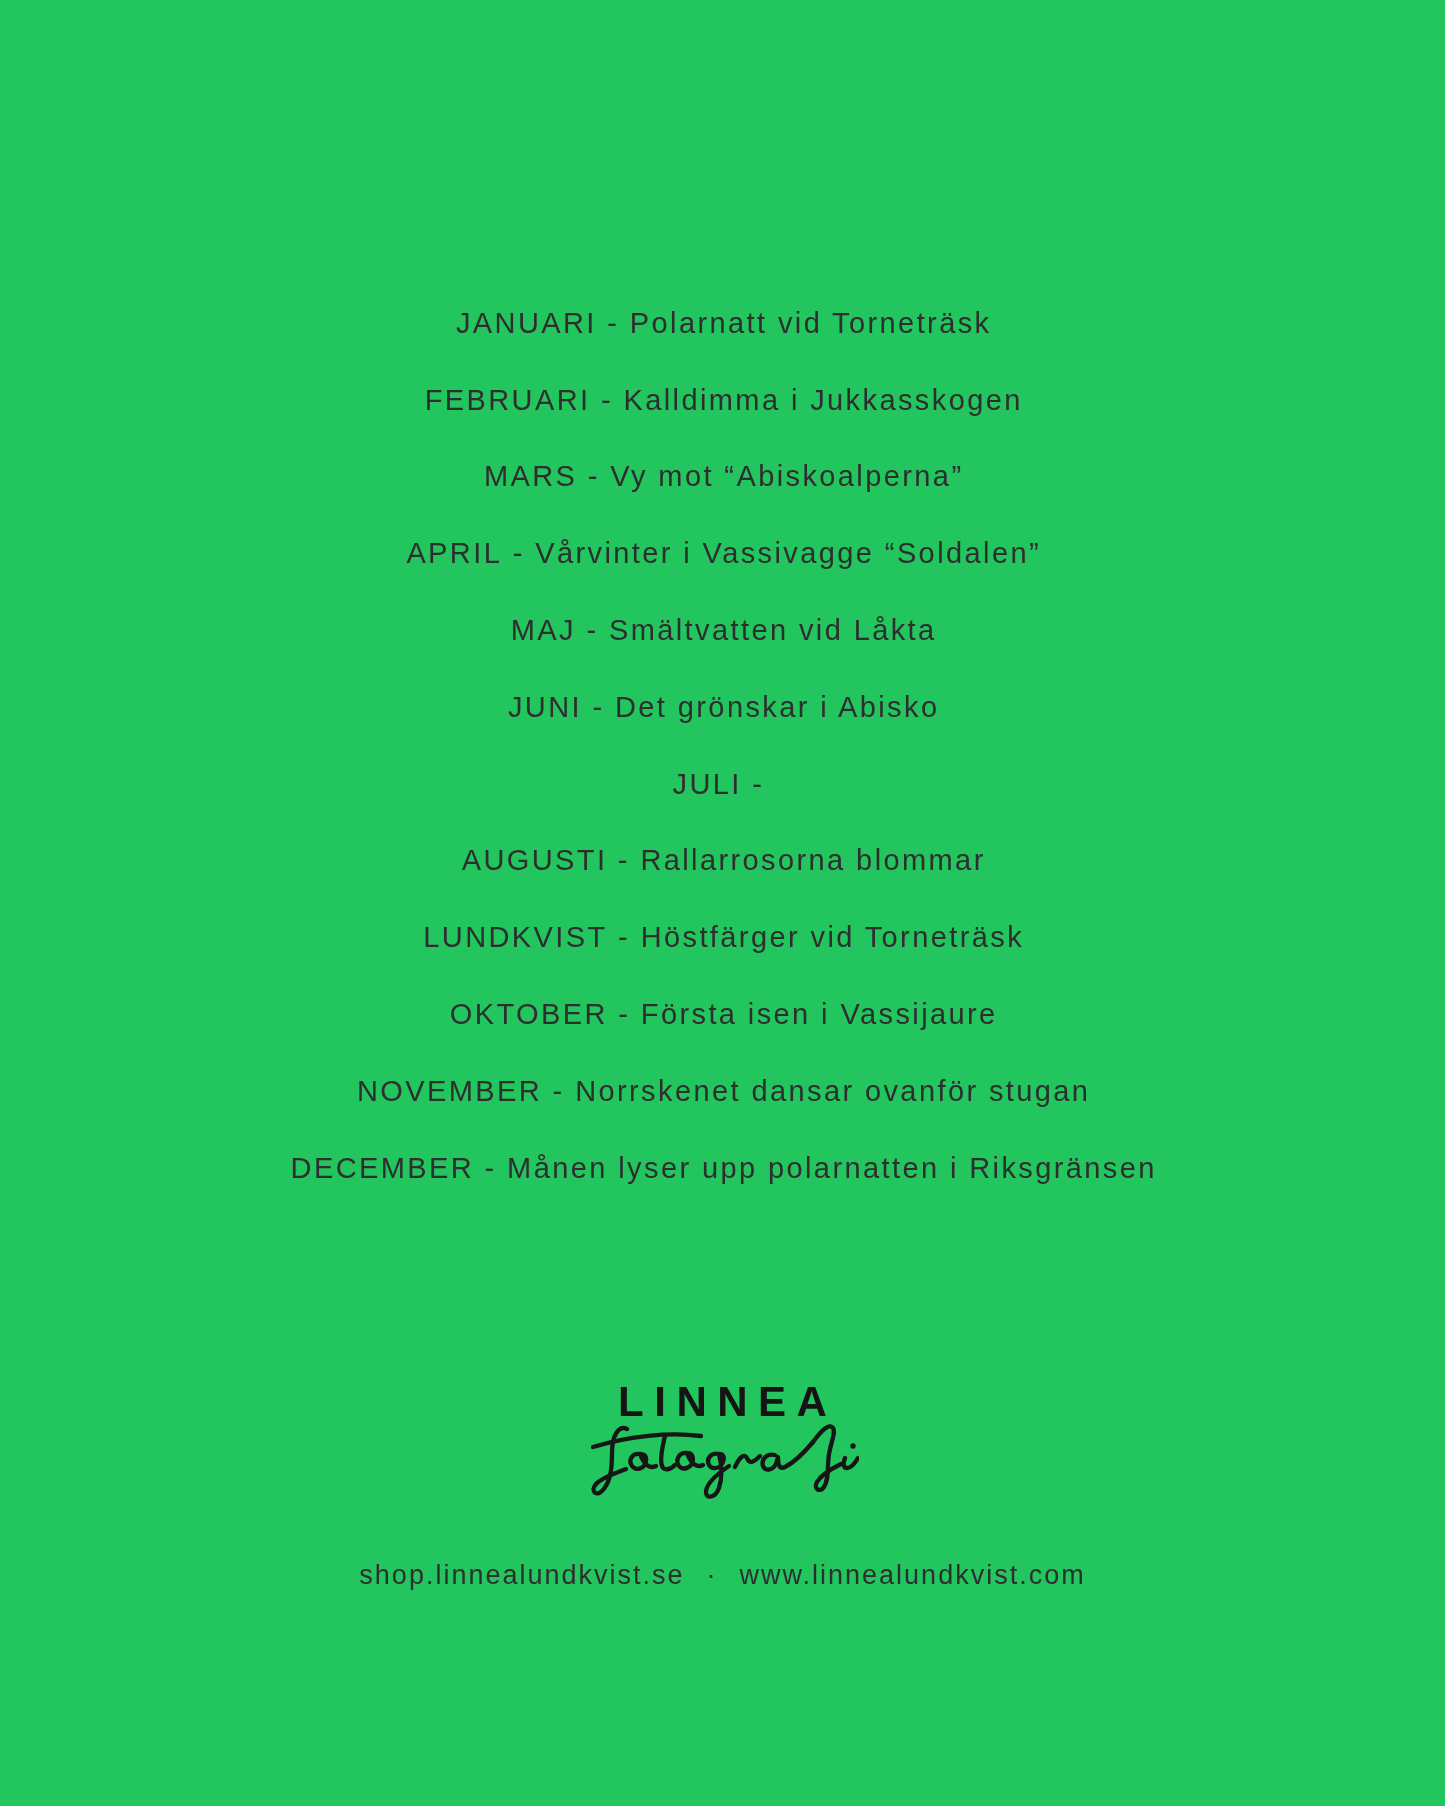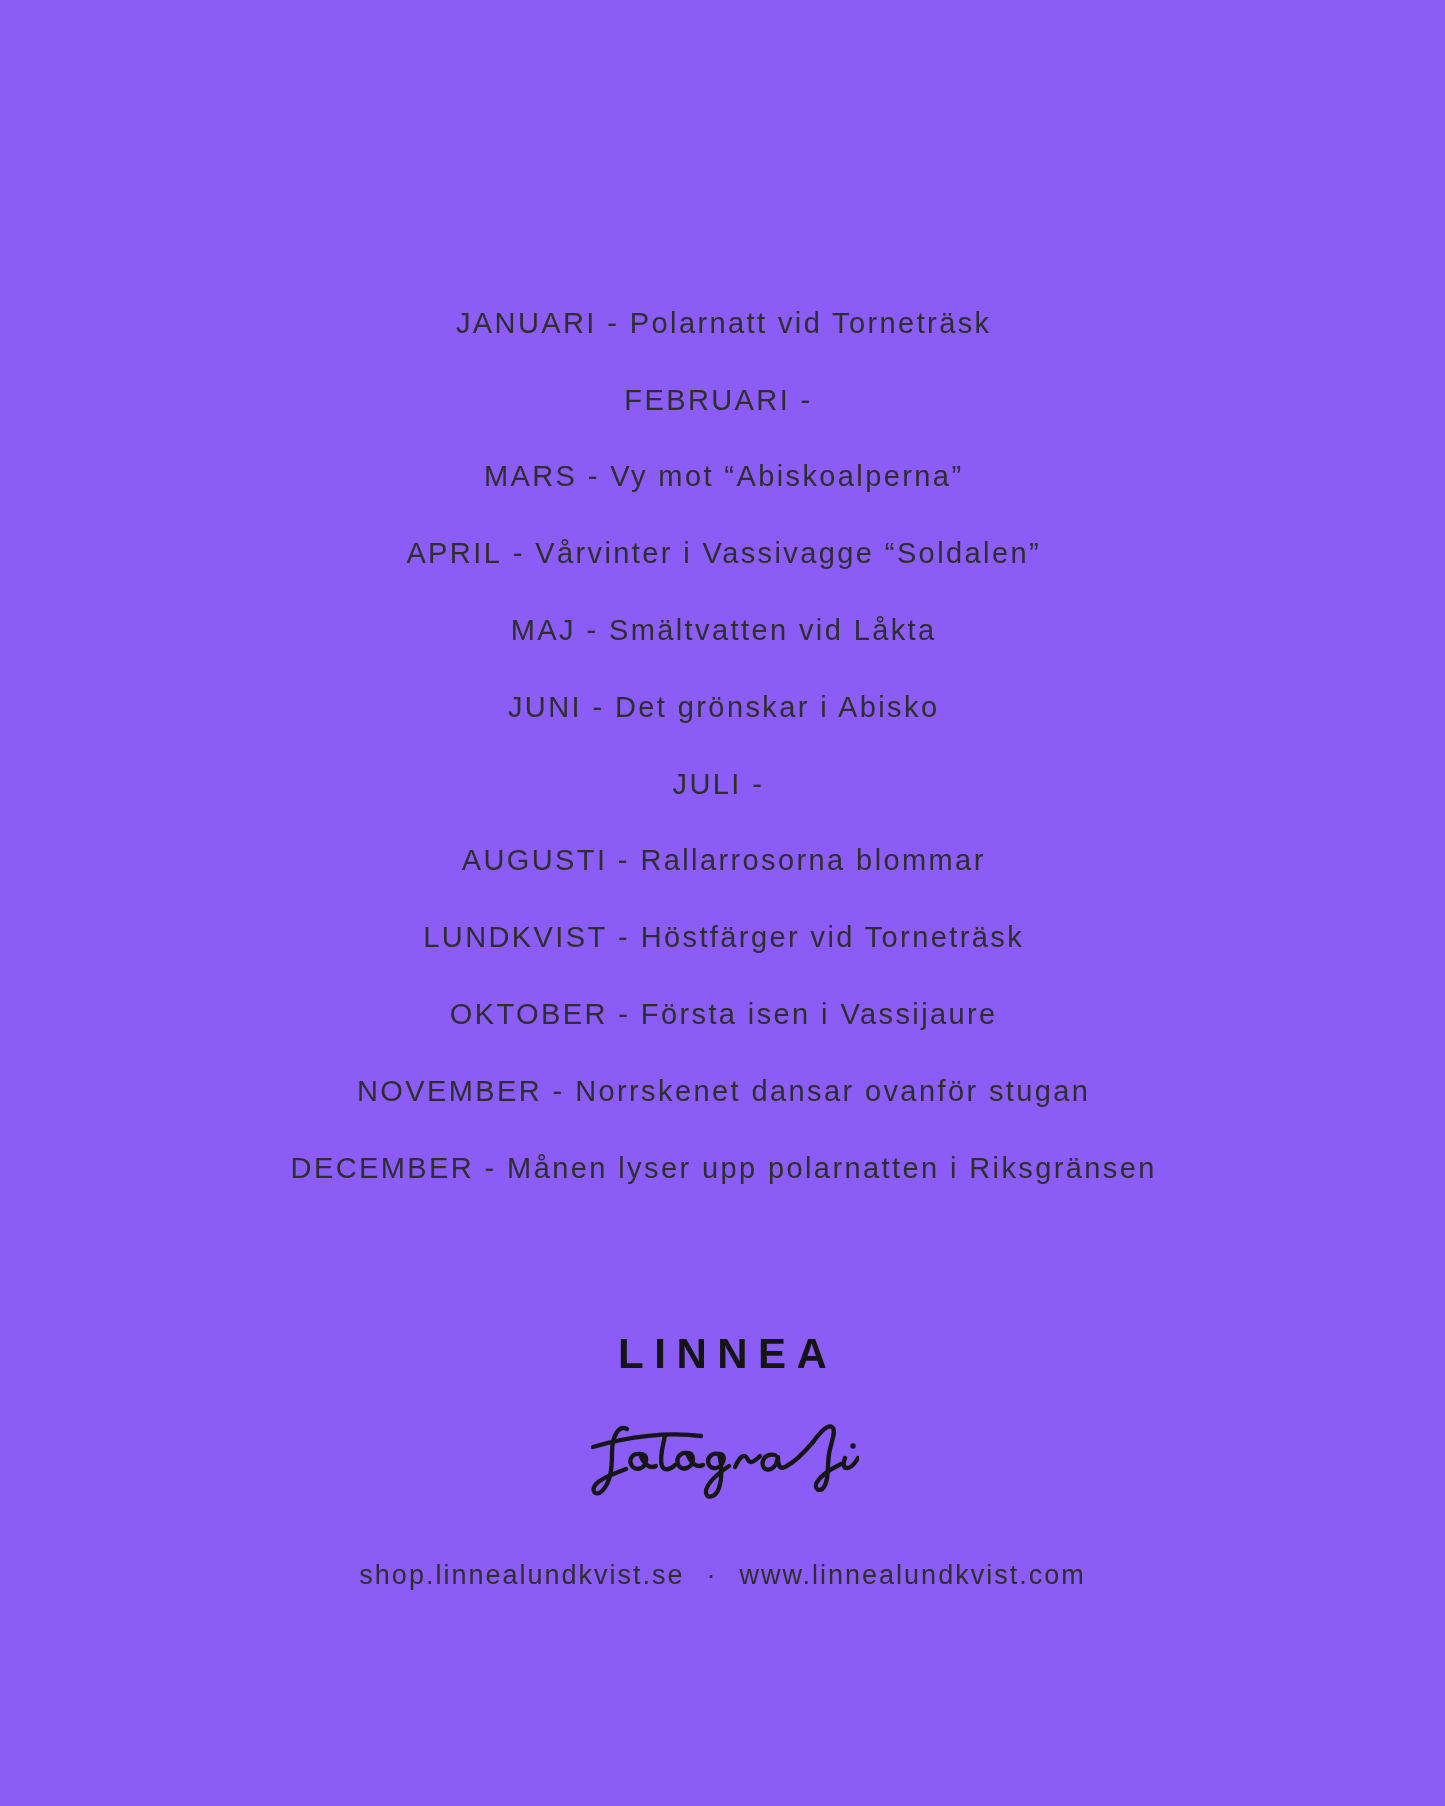--- a/index.html
+++ b/index.html
@@ -14,7 +14,7 @@
   .page {
     position: absolute;
     inset: 0;
-    background: #8b5cf6;
+    background: #22c55e;
   }
 
   

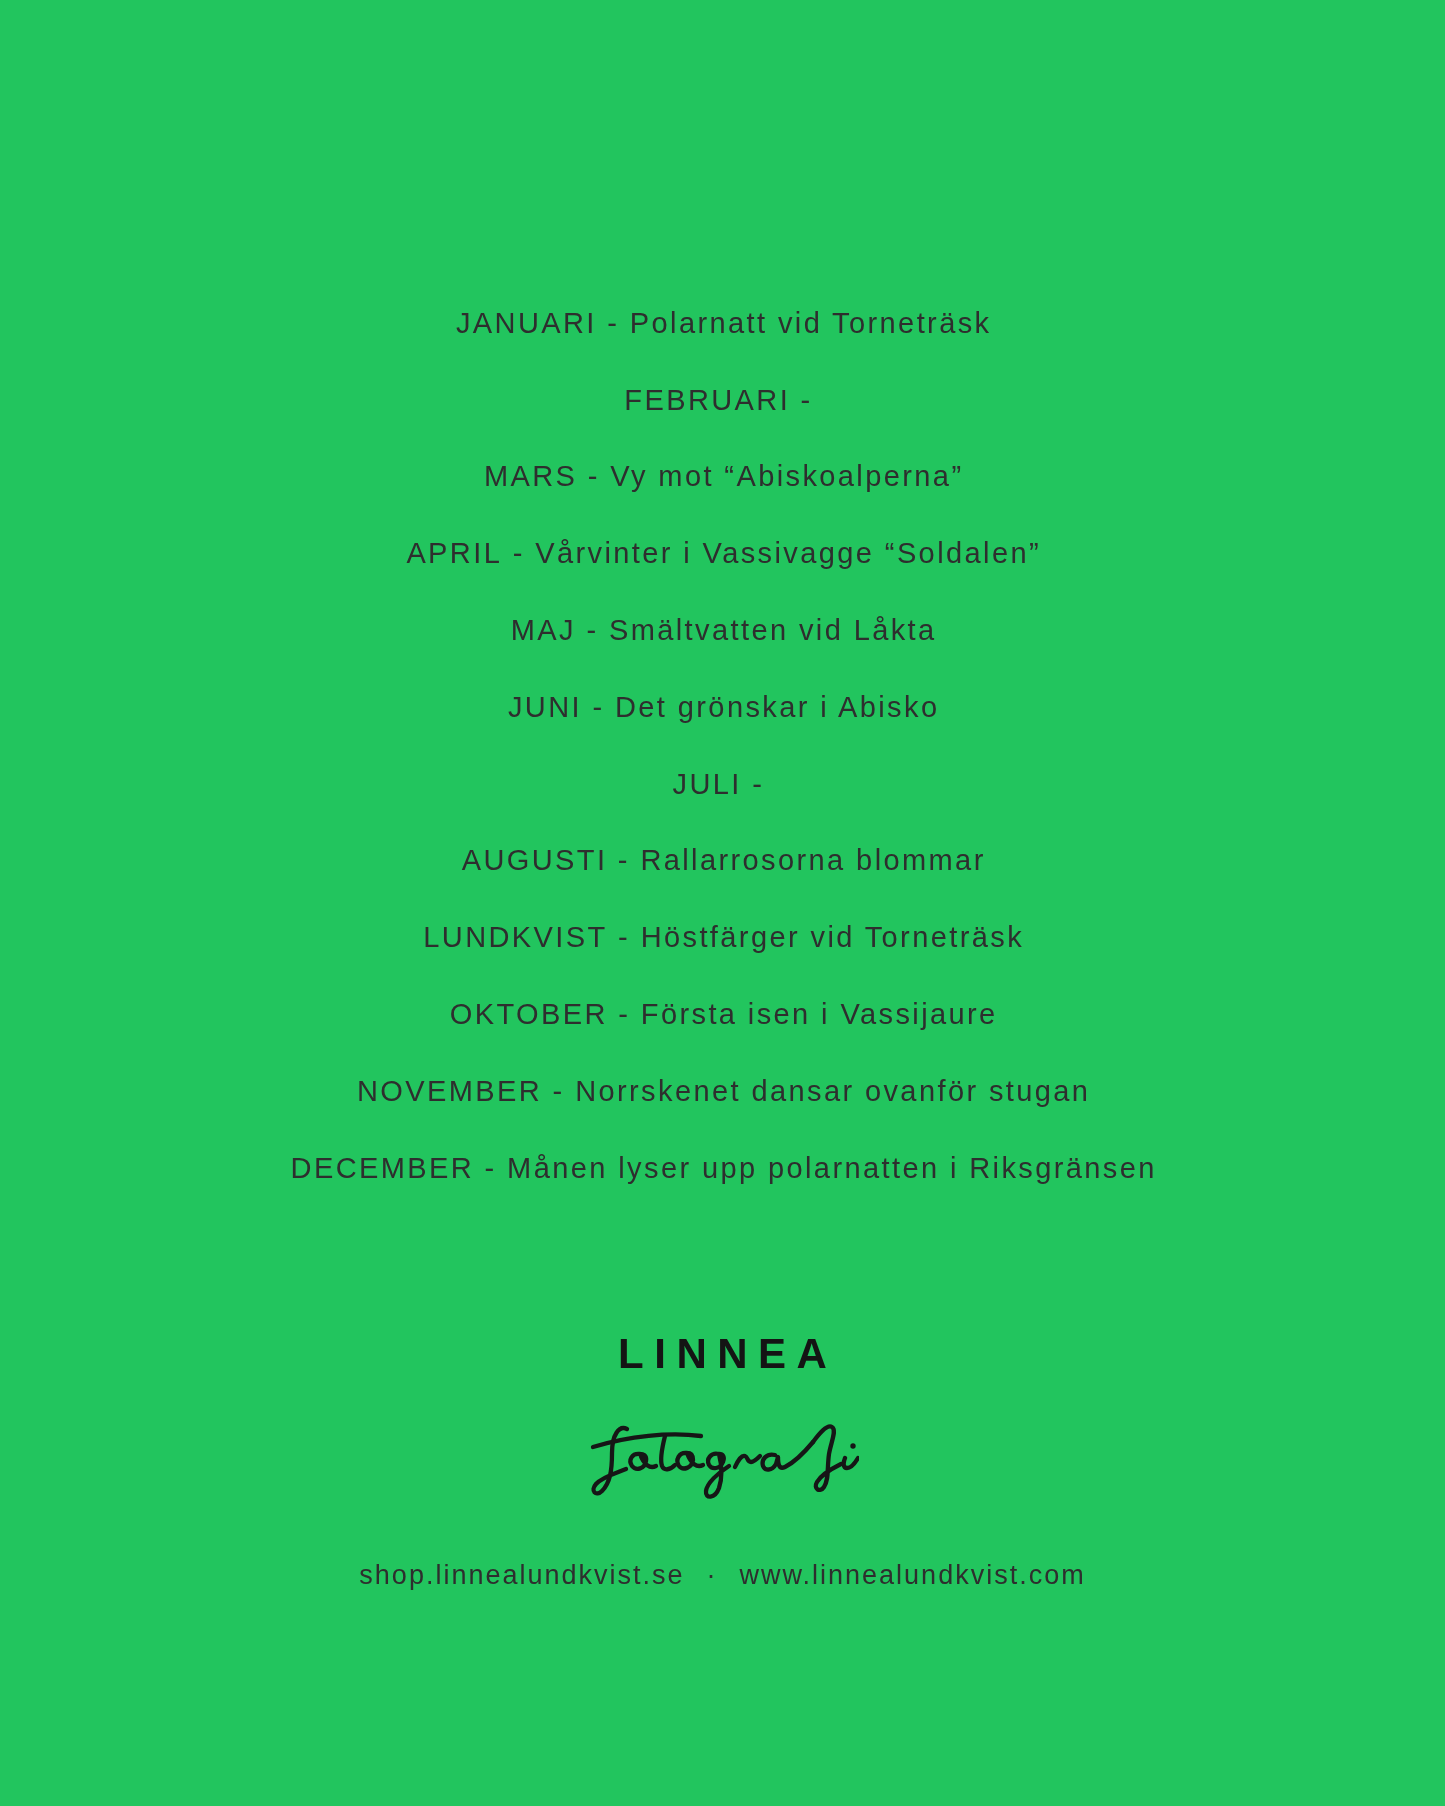--- a/index.html
+++ b/index.html
@@ -102,6 +102,7 @@
     <div class="month-line">
       <span>FEBRUARI</span>
         <span class="sep"> - </span>
+        <span>Kalldimma i Jukkasskogen</span>
     </div>
     <div class="month-line">
       <span>MARS</span>

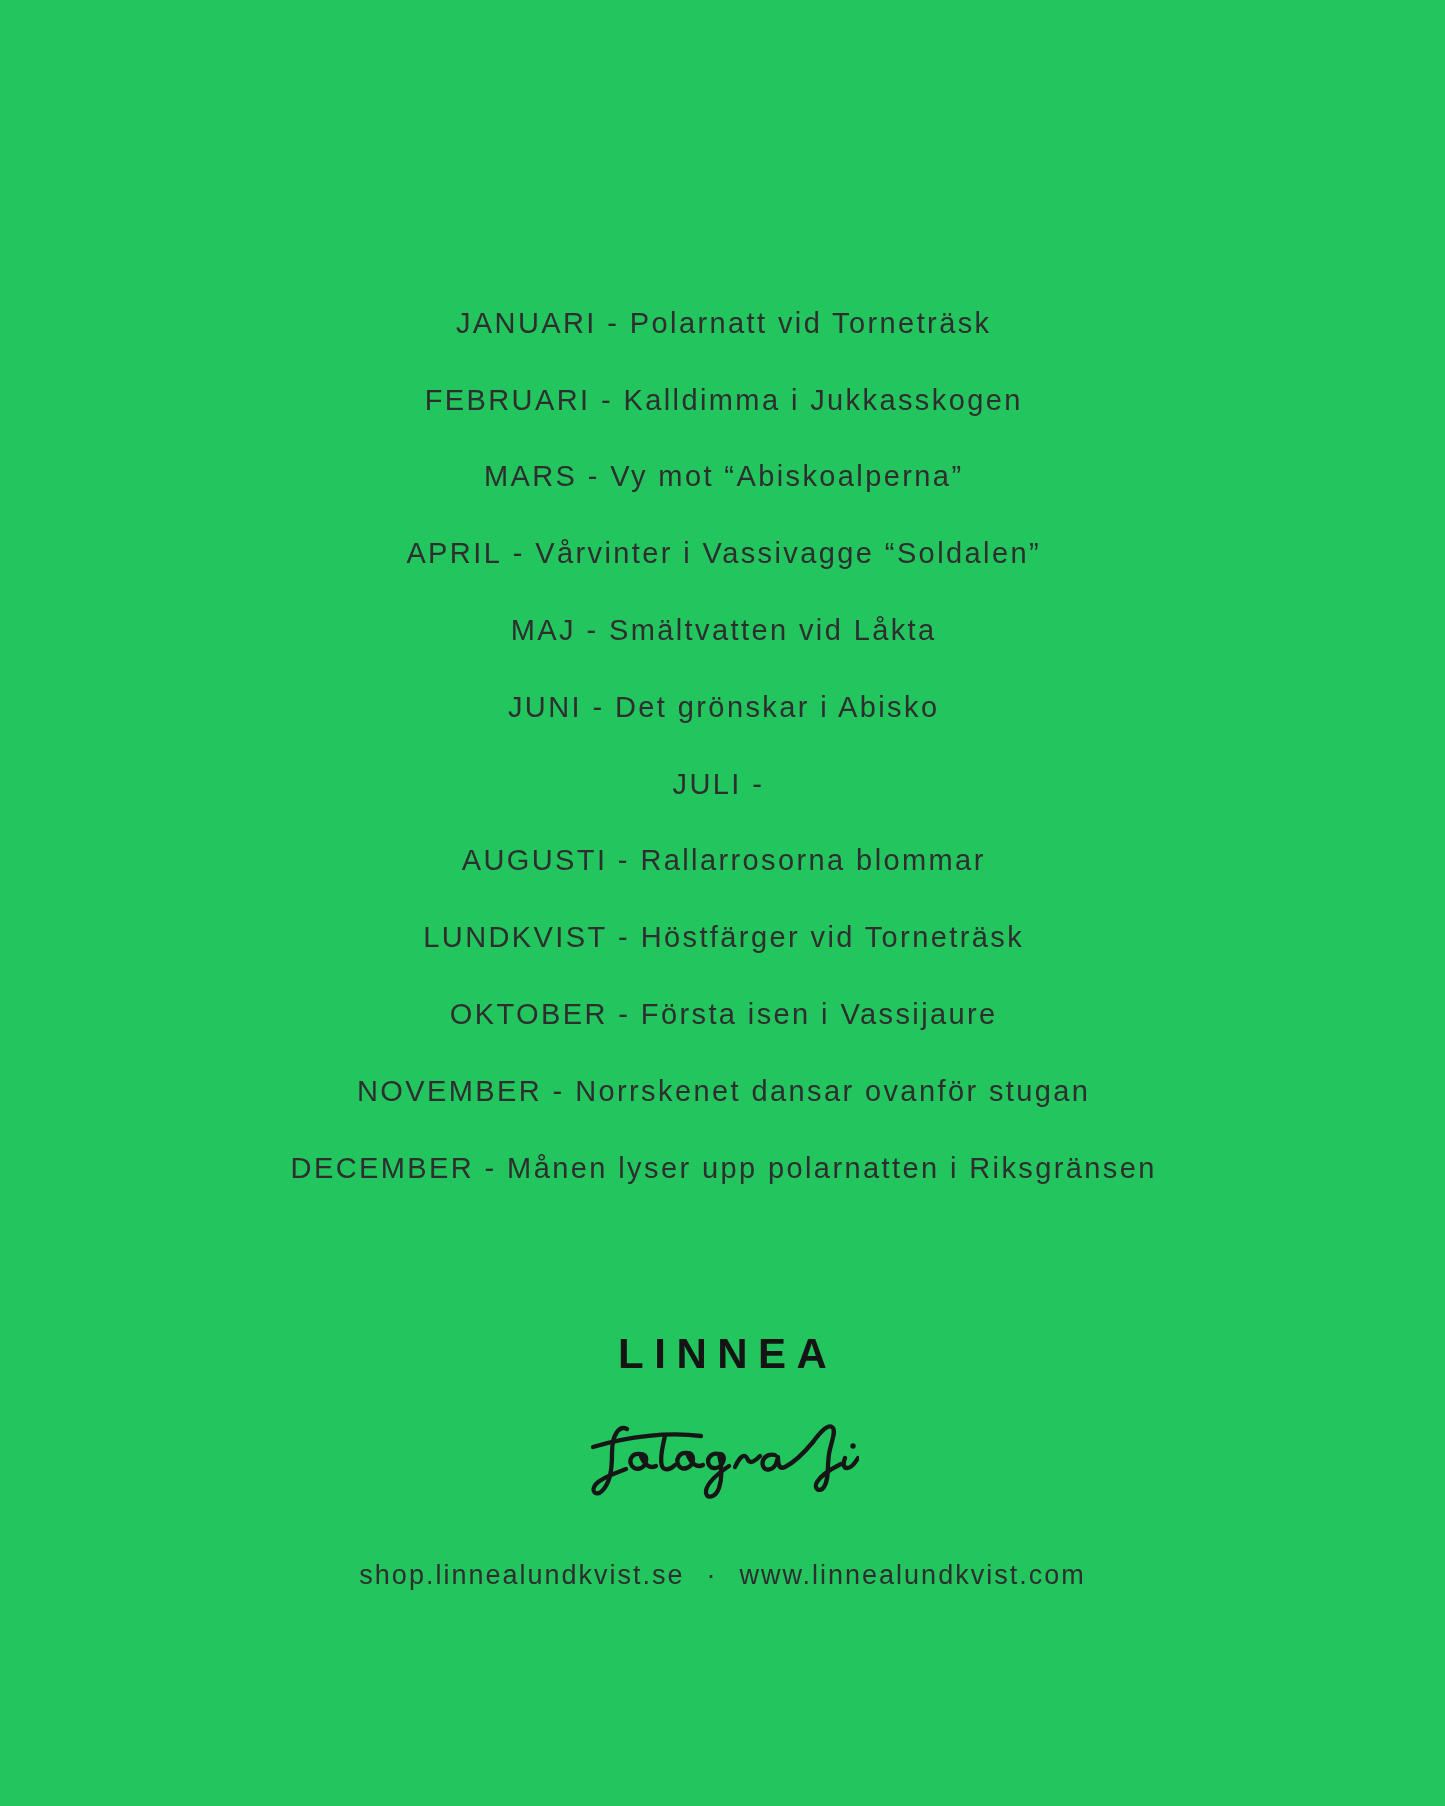--- a/index.html
+++ b/index.html
@@ -53,6 +53,7 @@
     line-height: 46px;
     letter-spacing: 10.5px;
     padding-left: 10.5px;
+    margin-top: 48px;
   }
   .wordmark .line2 {
     font-size: 42px;

